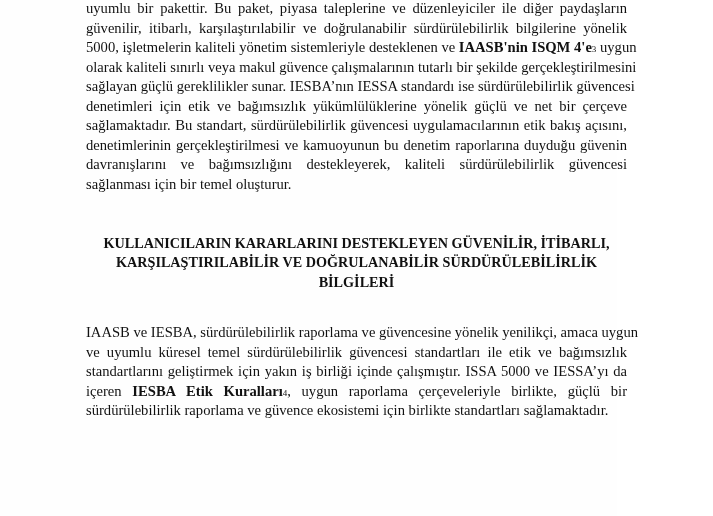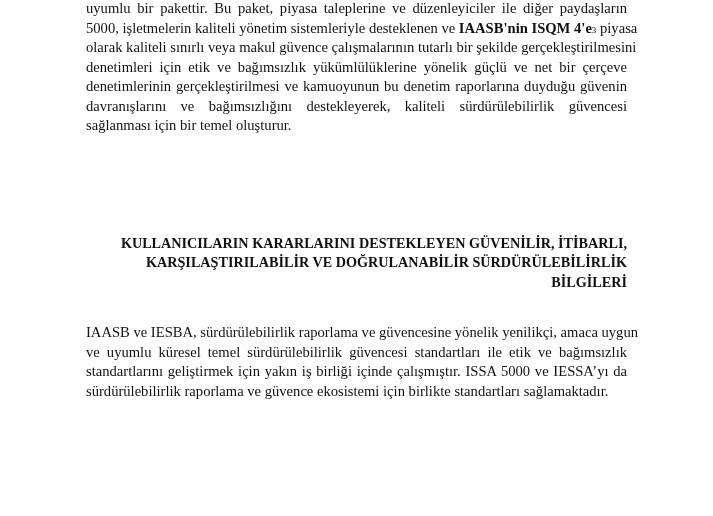--- a/index.html
+++ b/index.html
@@ -35,6 +35,7 @@
 
   <div class="para" id="p1">
     <span class="line">uyumlu bir pakettir. Bu paket, piyasa taleplerine ve düzenleyiciler ile diğer paydaşların</span>
+    <span class="line">güvenilir, itibarlı, karşılaştırılabilir ve doğrulanabilir sürdürülebilirlik bilgilerine yönelik</span>
     <span class="line"><span>5000, işletmelerin kaliteli yönetim sistemleriyle desteklenen ve </span><b>IAASB'nin ISQM 4'e</b><span class="fn">3</span><span> piyasa</span></span>
     <span class="line">olarak kaliteli sınırlı veya makul güvence çalışmalarının tutarlı bir şekilde gerçekleştirilmesini</span>
     <span class="line">denetimleri için etik ve bağımsızlık yükümlülüklerine yönelik güçlü ve net bir çerçeve</span>

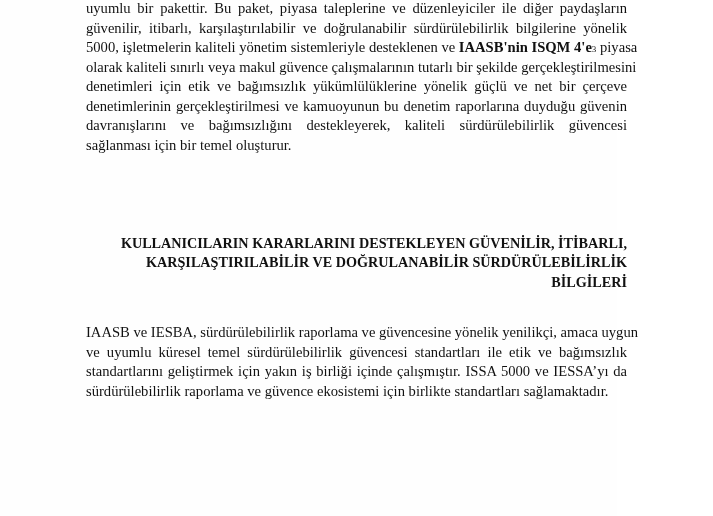--- a/index.html
+++ b/index.html
@@ -36,7 +36,7 @@
   <div class="para" id="p1">
     <span class="line">uyumlu bir pakettir. Bu paket, piyasa taleplerine ve düzenleyiciler ile diğer paydaşların</span>
     <span class="line">güvenilir, itibarlı, karşılaştırılabilir ve doğrulanabilir sürdürülebilirlik bilgilerine yönelik</span>
-    <span class="line"><span>5000, işletmelerin kaliteli yönetim sistemleriyle desteklenen ve </span><b>IAASB'nin ISQM 4'e</b><span class="fn">3</span><span> piyasa</span></span>
+    <span class="line"><span>5000, işletmelerin kaliteli yönetim sistemleriyle desteklenen ve </span><b>IAASB'nin ISQM 4'e</b><span class="fn">3</span><span> uygun</span></span>
     <span class="line">olarak kaliteli sınırlı veya makul güvence çalışmalarının tutarlı bir şekilde gerçekleştirilmesini</span>
     <span class="line">denetimleri için etik ve bağımsızlık yükümlülüklerine yönelik güçlü ve net bir çerçeve</span>
     <span class="line">denetimlerinin gerçekleştirilmesi ve kamuoyunun bu denetim raporlarına duyduğu güvenin</span>

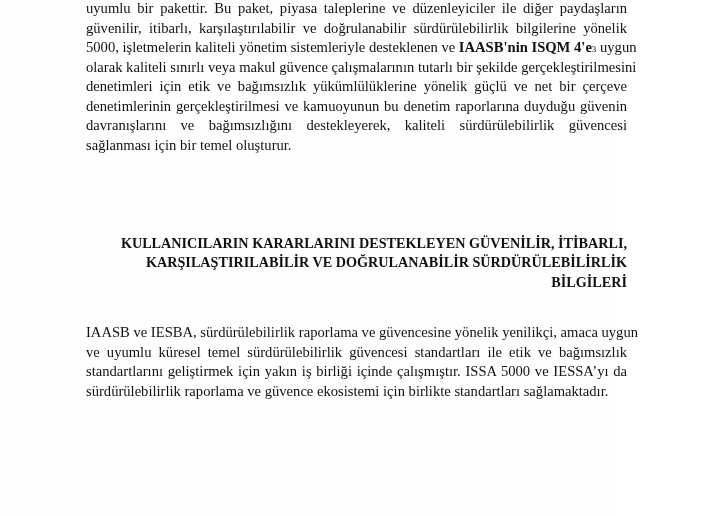--- a/index.html
+++ b/index.html
@@ -38,6 +38,7 @@
     <span class="line">güvenilir, itibarlı, karşılaştırılabilir ve doğrulanabilir sürdürülebilirlik bilgilerine yönelik</span>
     <span class="line"><span>5000, işletmelerin kaliteli yönetim sistemleriyle desteklenen ve </span><b>IAASB'nin ISQM 4'e</b><span class="fn">3</span><span> uygun</span></span>
     <span class="line">olarak kaliteli sınırlı veya makul güvence çalışmalarının tutarlı bir şekilde gerçekleştirilmesini</span>
+    <span class="line">sağlayan güçlü gereklilikler sunar. IESBA’nın IESSA standardı ise sürdürülebilirlik güvencesi</span>
     <span class="line">denetimleri için etik ve bağımsızlık yükümlülüklerine yönelik güçlü ve net bir çerçeve</span>
     <span class="line">denetimlerinin gerçekleştirilmesi ve kamuoyunun bu denetim raporlarına duyduğu güvenin</span>
     <span class="line">davranışlarını ve bağımsızlığını destekleyerek, kaliteli sürdürülebilirlik güvencesi</span>

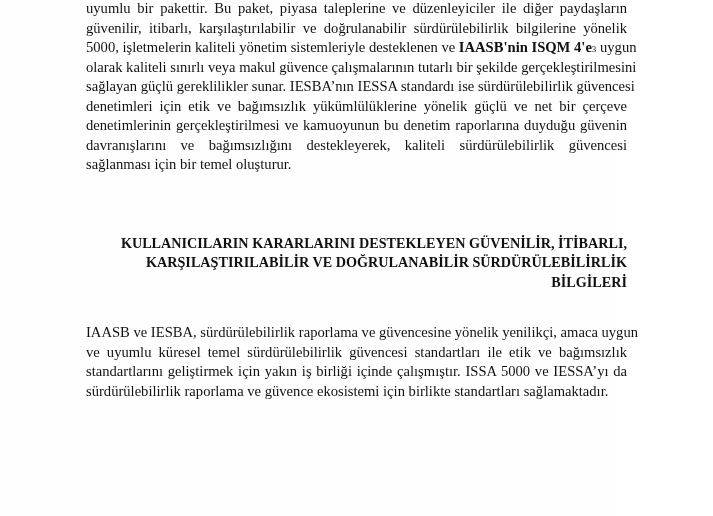--- a/index.html
+++ b/index.html
@@ -40,6 +40,7 @@
     <span class="line">olarak kaliteli sınırlı veya makul güvence çalışmalarının tutarlı bir şekilde gerçekleştirilmesini</span>
     <span class="line">sağlayan güçlü gereklilikler sunar. IESBA’nın IESSA standardı ise sürdürülebilirlik güvencesi</span>
     <span class="line">denetimleri için etik ve bağımsızlık yükümlülüklerine yönelik güçlü ve net bir çerçeve</span>
+    <span class="line">sağlamaktadır. Bu standart, sürdürülebilirlik güvencesi uygulamacılarının etik bakış açısını,</span>
     <span class="line">denetimlerinin gerçekleştirilmesi ve kamuoyunun bu denetim raporlarına duyduğu güvenin</span>
     <span class="line">davranışlarını ve bağımsızlığını destekleyerek, kaliteli sürdürülebilirlik güvencesi</span>
     <span class="line last">sağlanması için bir temel oluşturur.</span>

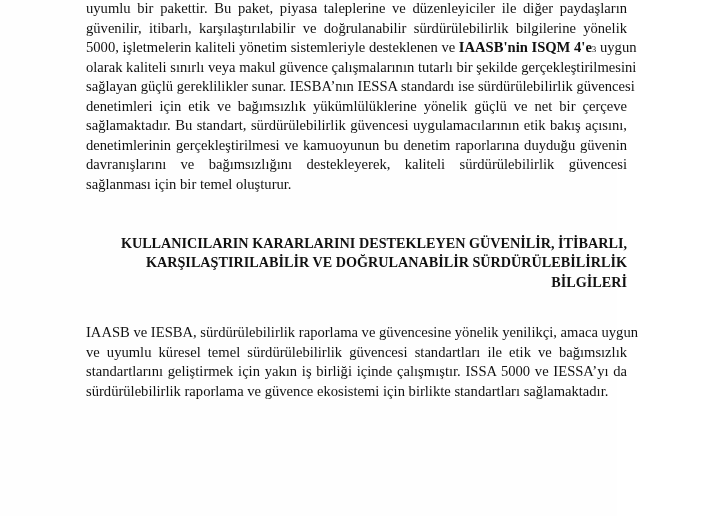--- a/index.html
+++ b/index.html
@@ -24,7 +24,7 @@
       font-size: 14.2px; line-height: 19.3px; color: #111111;
       text-align: center; margin: 0;
     }
-    .heading .hline { display: block; white-space: nowrap; text-align: right; }
+    .heading .hline { display: block; white-space: nowrap; }
     b { font-weight: bold; }
     .fn { font-size: 9px; vertical-align: baseline; }
   </style>

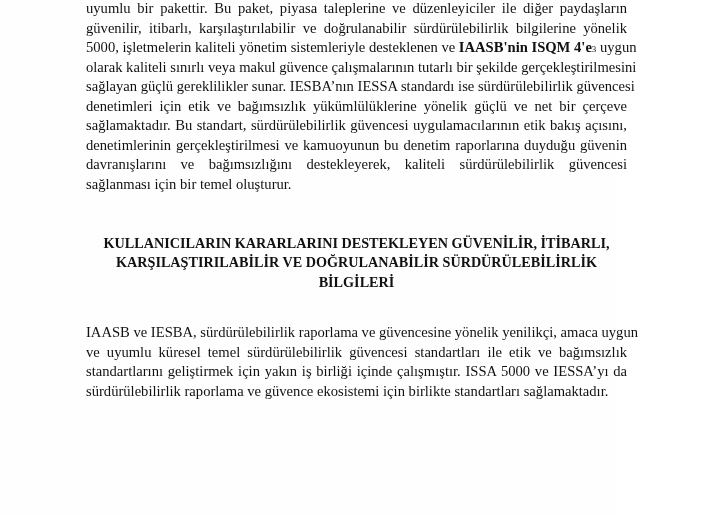--- a/index.html
+++ b/index.html
@@ -56,6 +56,7 @@
     <span class="line">IAASB ve IESBA, sürdürülebilirlik raporlama ve güvencesine yönelik yenilikçi, amaca uygun</span>
     <span class="line">ve uyumlu küresel temel sürdürülebilirlik güvencesi standartları ile etik ve bağımsızlık</span>
     <span class="line">standartlarını geliştirmek için yakın iş birliği içinde çalışmıştır. ISSA 5000 ve IESSA’yı da</span>
+    <span class="line"><span>içeren </span><b>IESBA Etik Kuralları</b><span class="fn">4</span><span>, uygun raporlama çerçeveleriyle birlikte, güçlü bir</span></span>
     <span class="line last">sürdürülebilirlik raporlama ve güvence ekosistemi için birlikte standartları sağlamaktadır.</span>
   </div>
 

